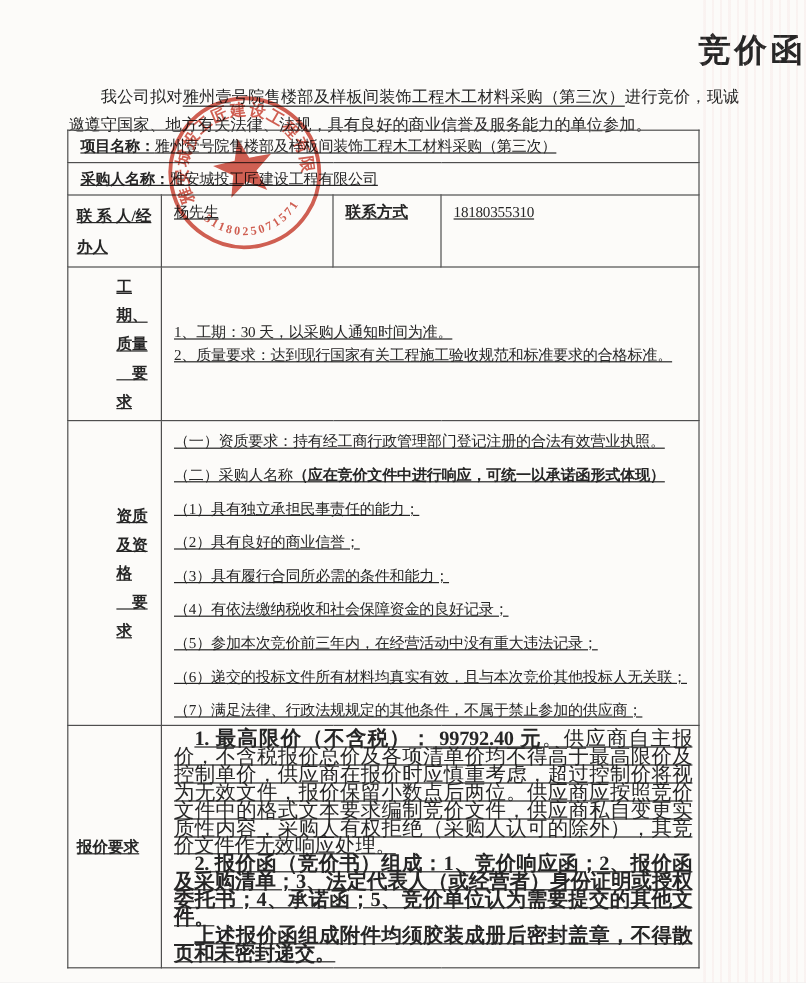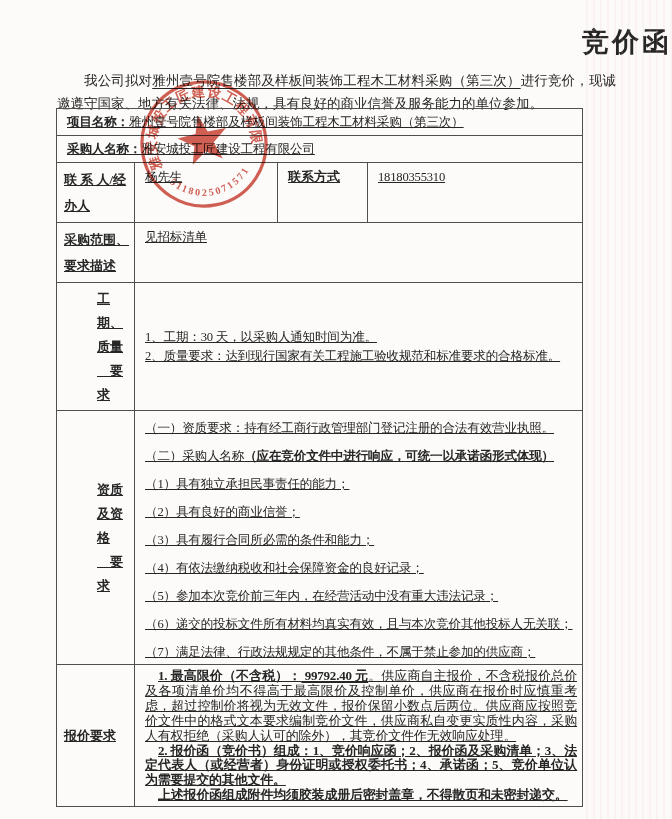--- a/index.html
+++ b/index.html
@@ -114,11 +114,6 @@
     </tr>
 
 
-    <tr style="height:53px">
-      <td class="lbl lh26">采购范围、
-要求描述</td>
-      <td colspan="3" class="cnt lh20">见招标清单</td>
-    </tr>
 
     <tr style="height:55px">
       <td class="lbl lh24 vmid">工期、质量

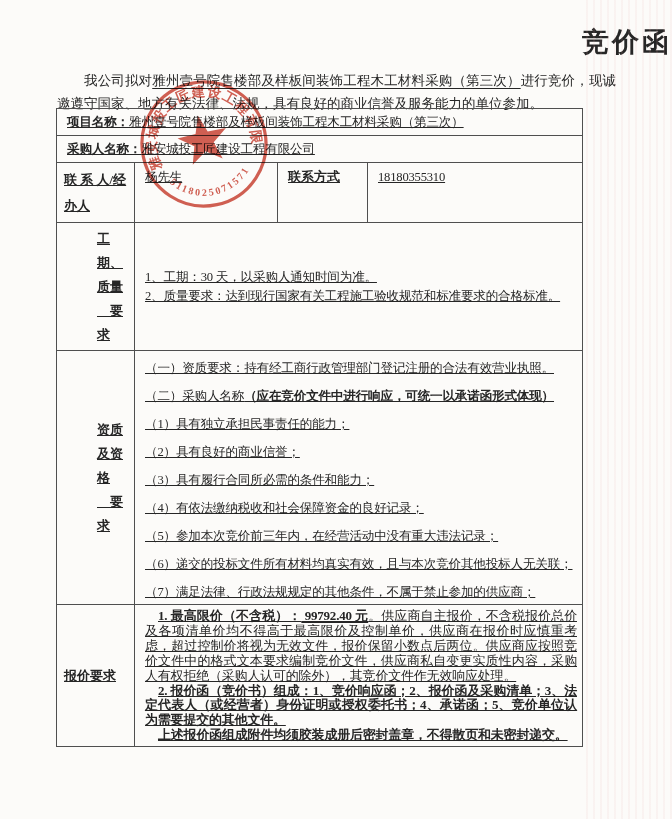--- a/index.html
+++ b/index.html
@@ -65,7 +65,7 @@
   .qual p { line-height: 17px; margin: 5px 0 11px 0; }
   .qual p:last-child { margin-bottom: 0; }
 
-  .quote { font-size: 13px; line-height: 14.9px; }
+  .quote { font-size: 17px; line-height: 14.9px; }
   .quote p { text-indent: 1em; margin: 0; text-align: justify; }
   .uline2 { text-decoration: underline; text-underline-offset: 2px; }
 

